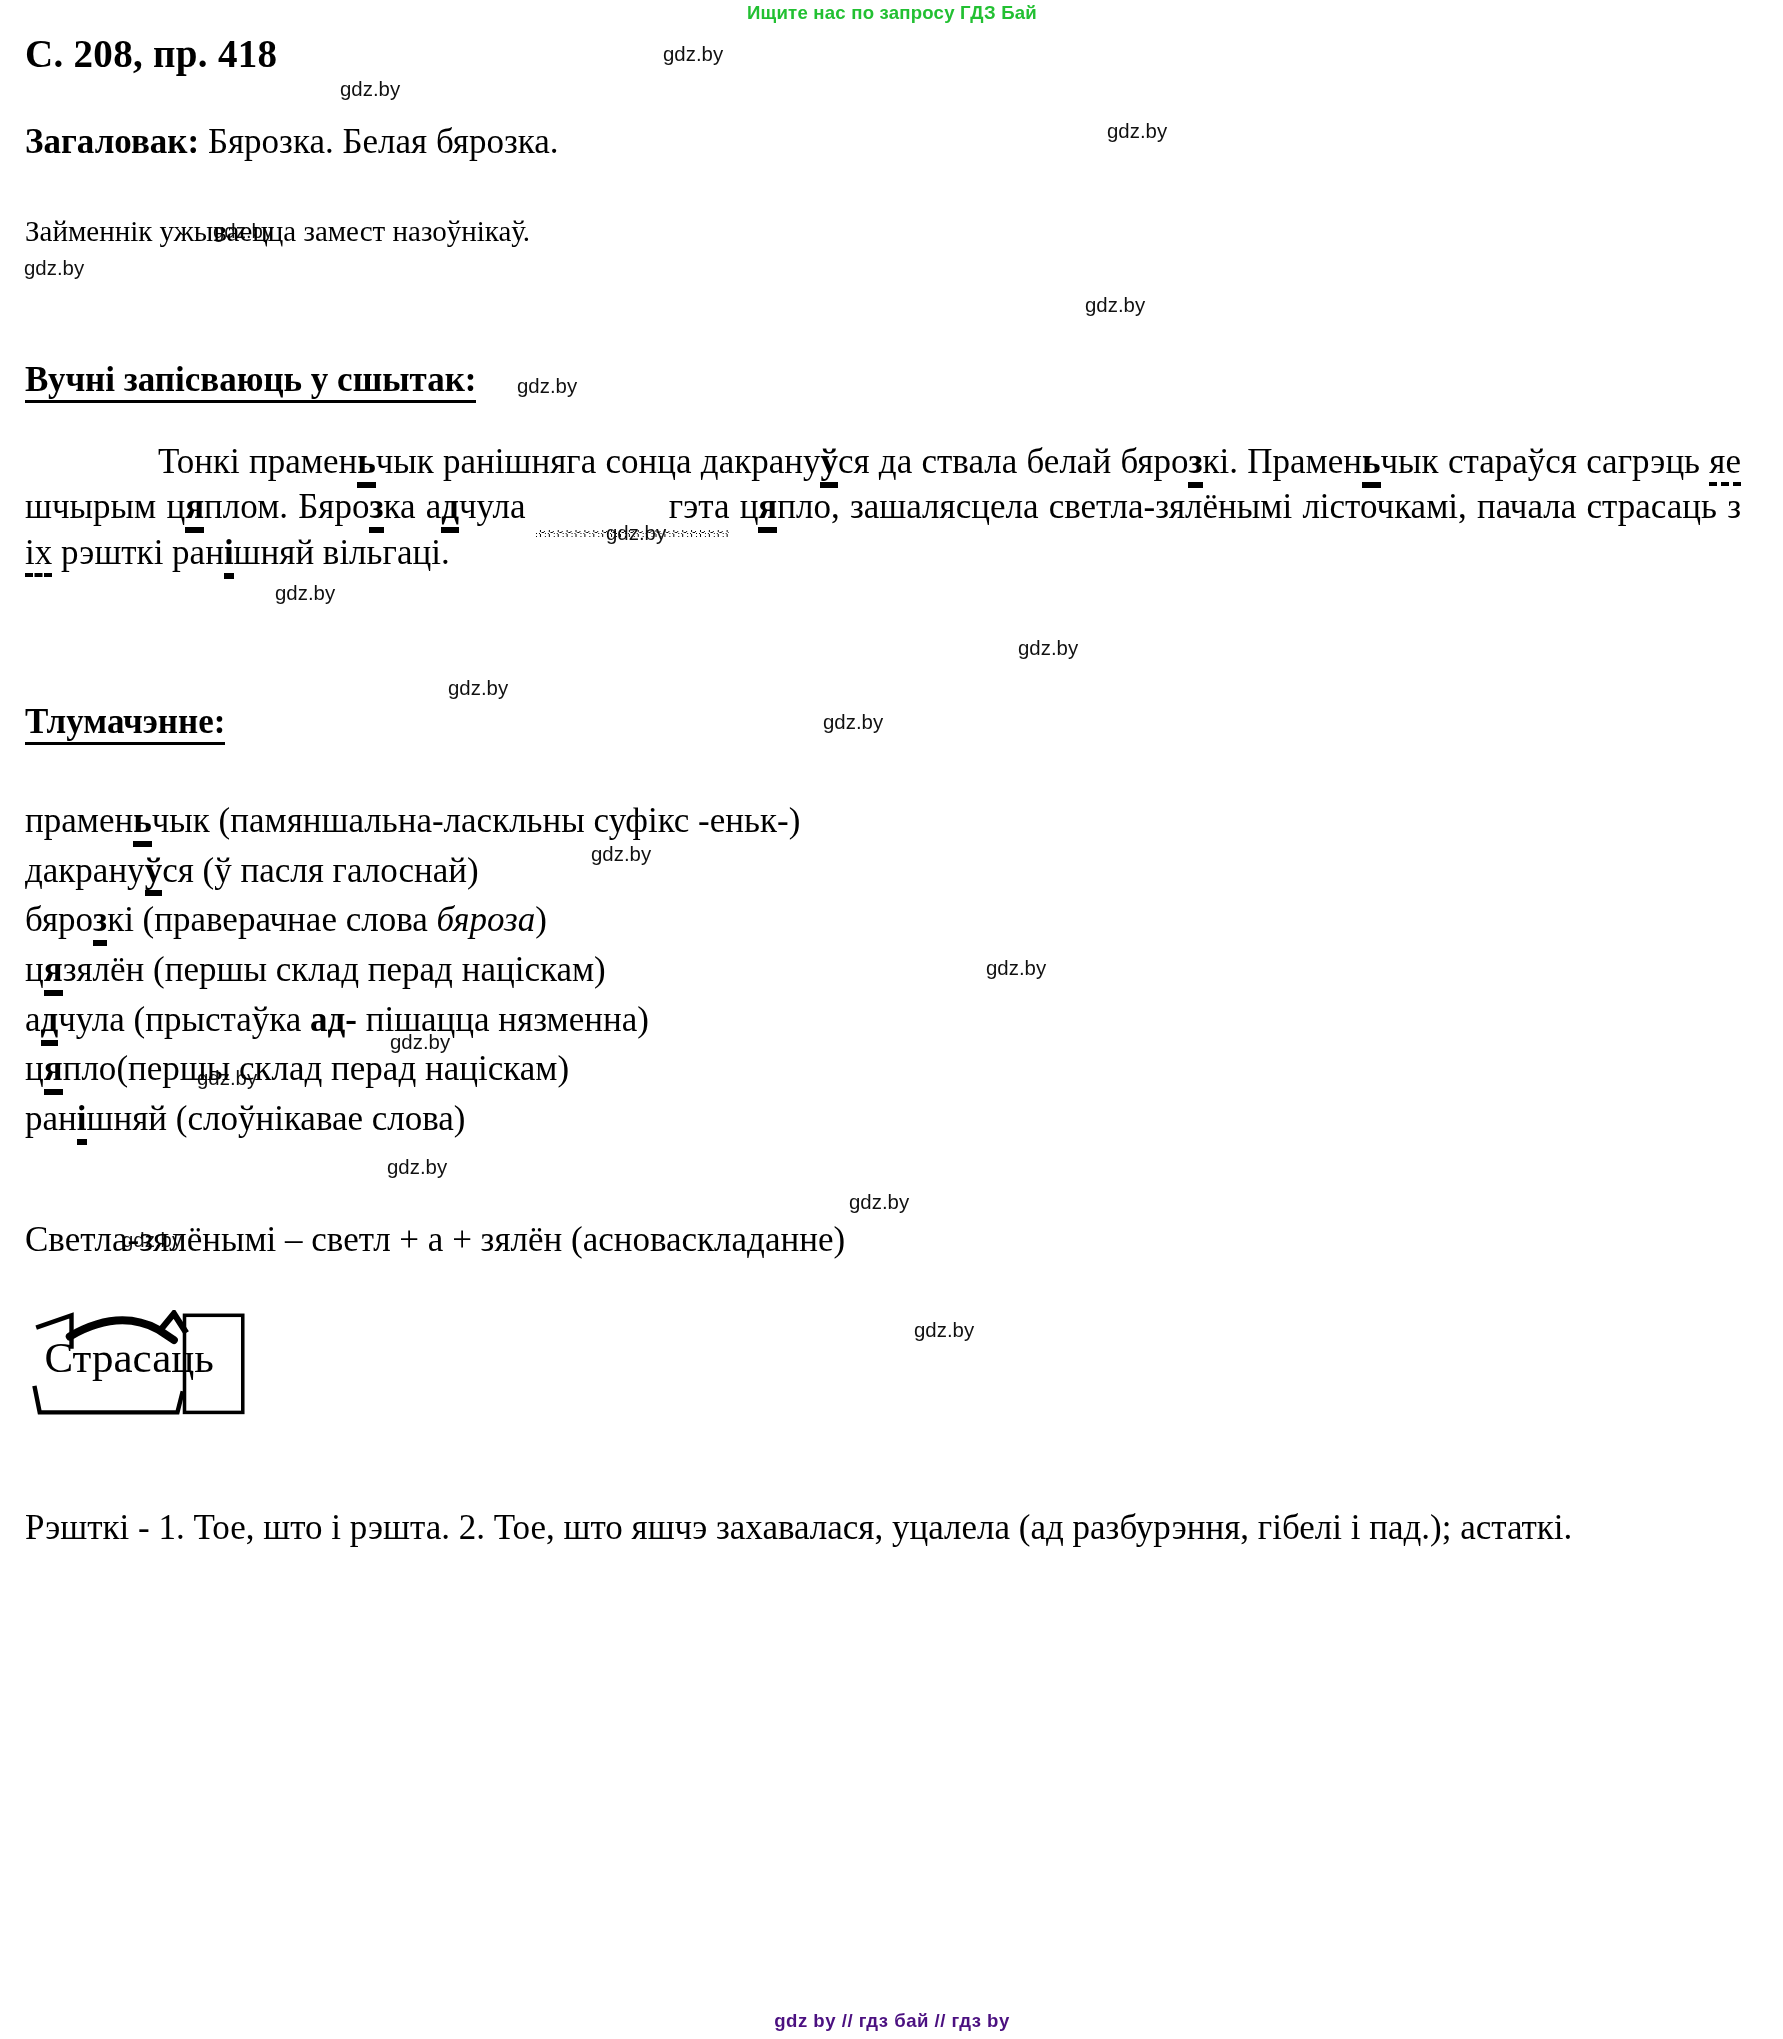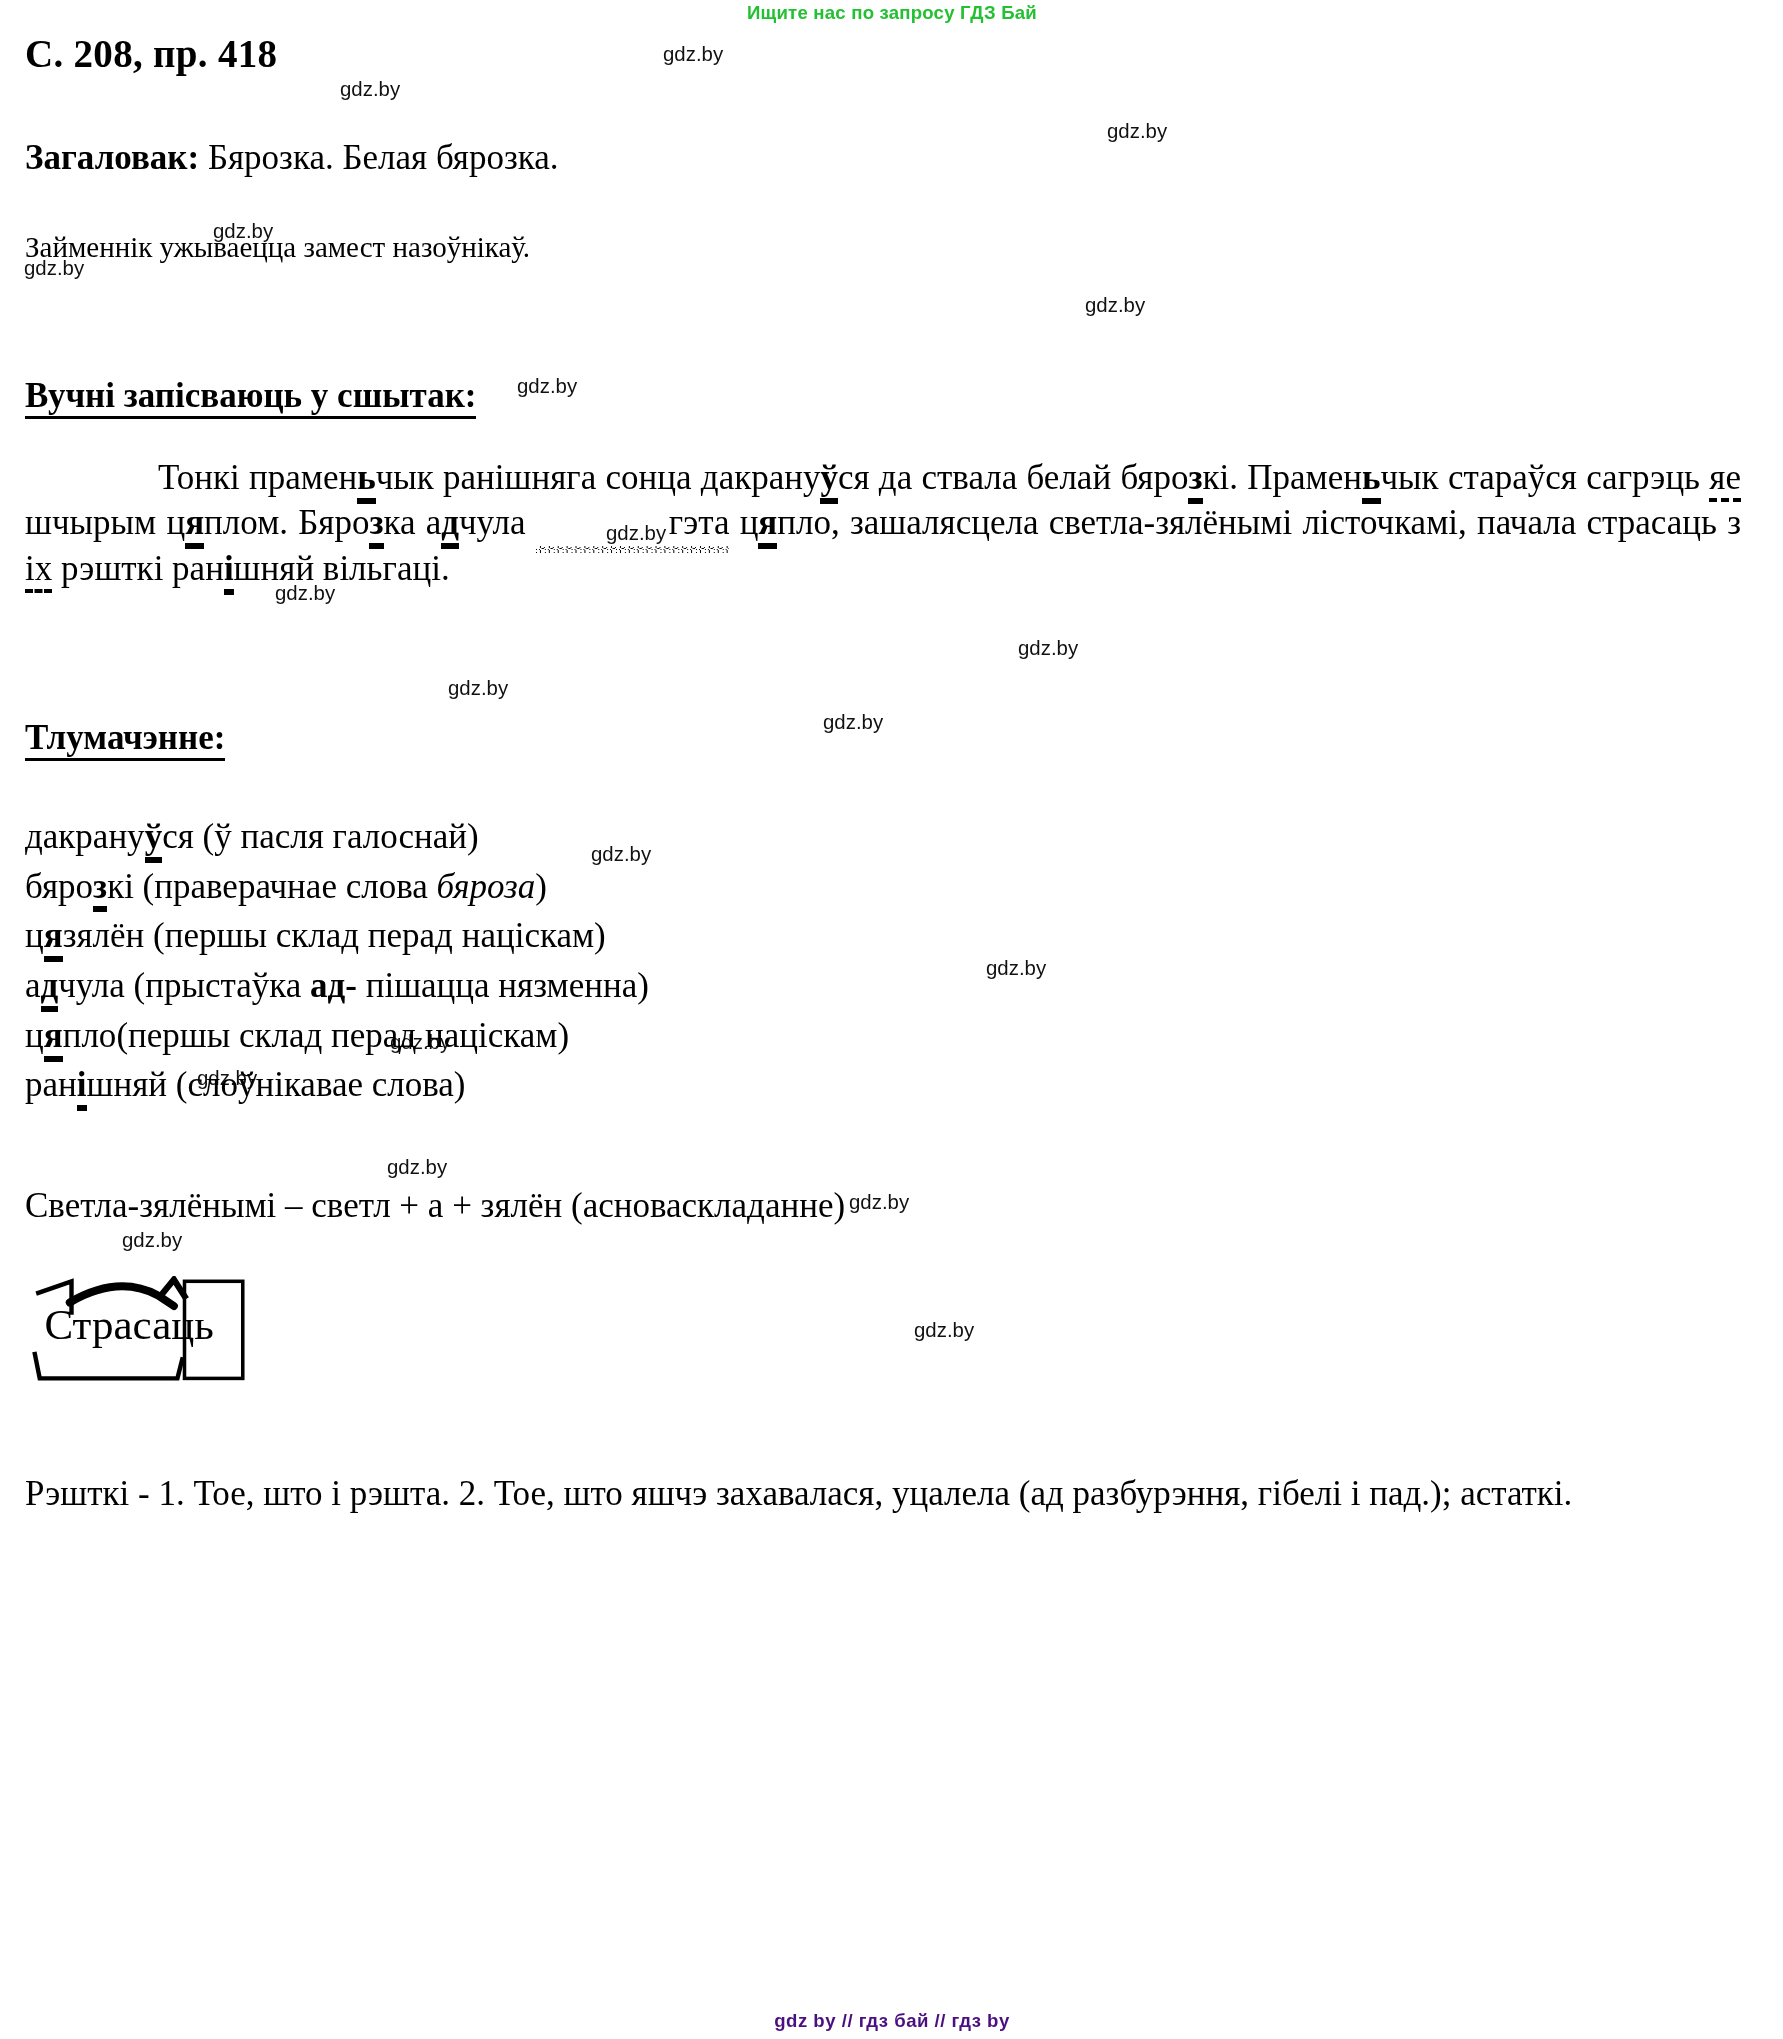--- a/index.html
+++ b/index.html
@@ -82,7 +82,7 @@
   .headline-row {
     font-size: 35px;
     line-height: 1.0;
-    margin: 67px 0 0 0;
+    margin: 51px 0 0 0;
   }
   .headline-row b { font-weight: bold; }
 

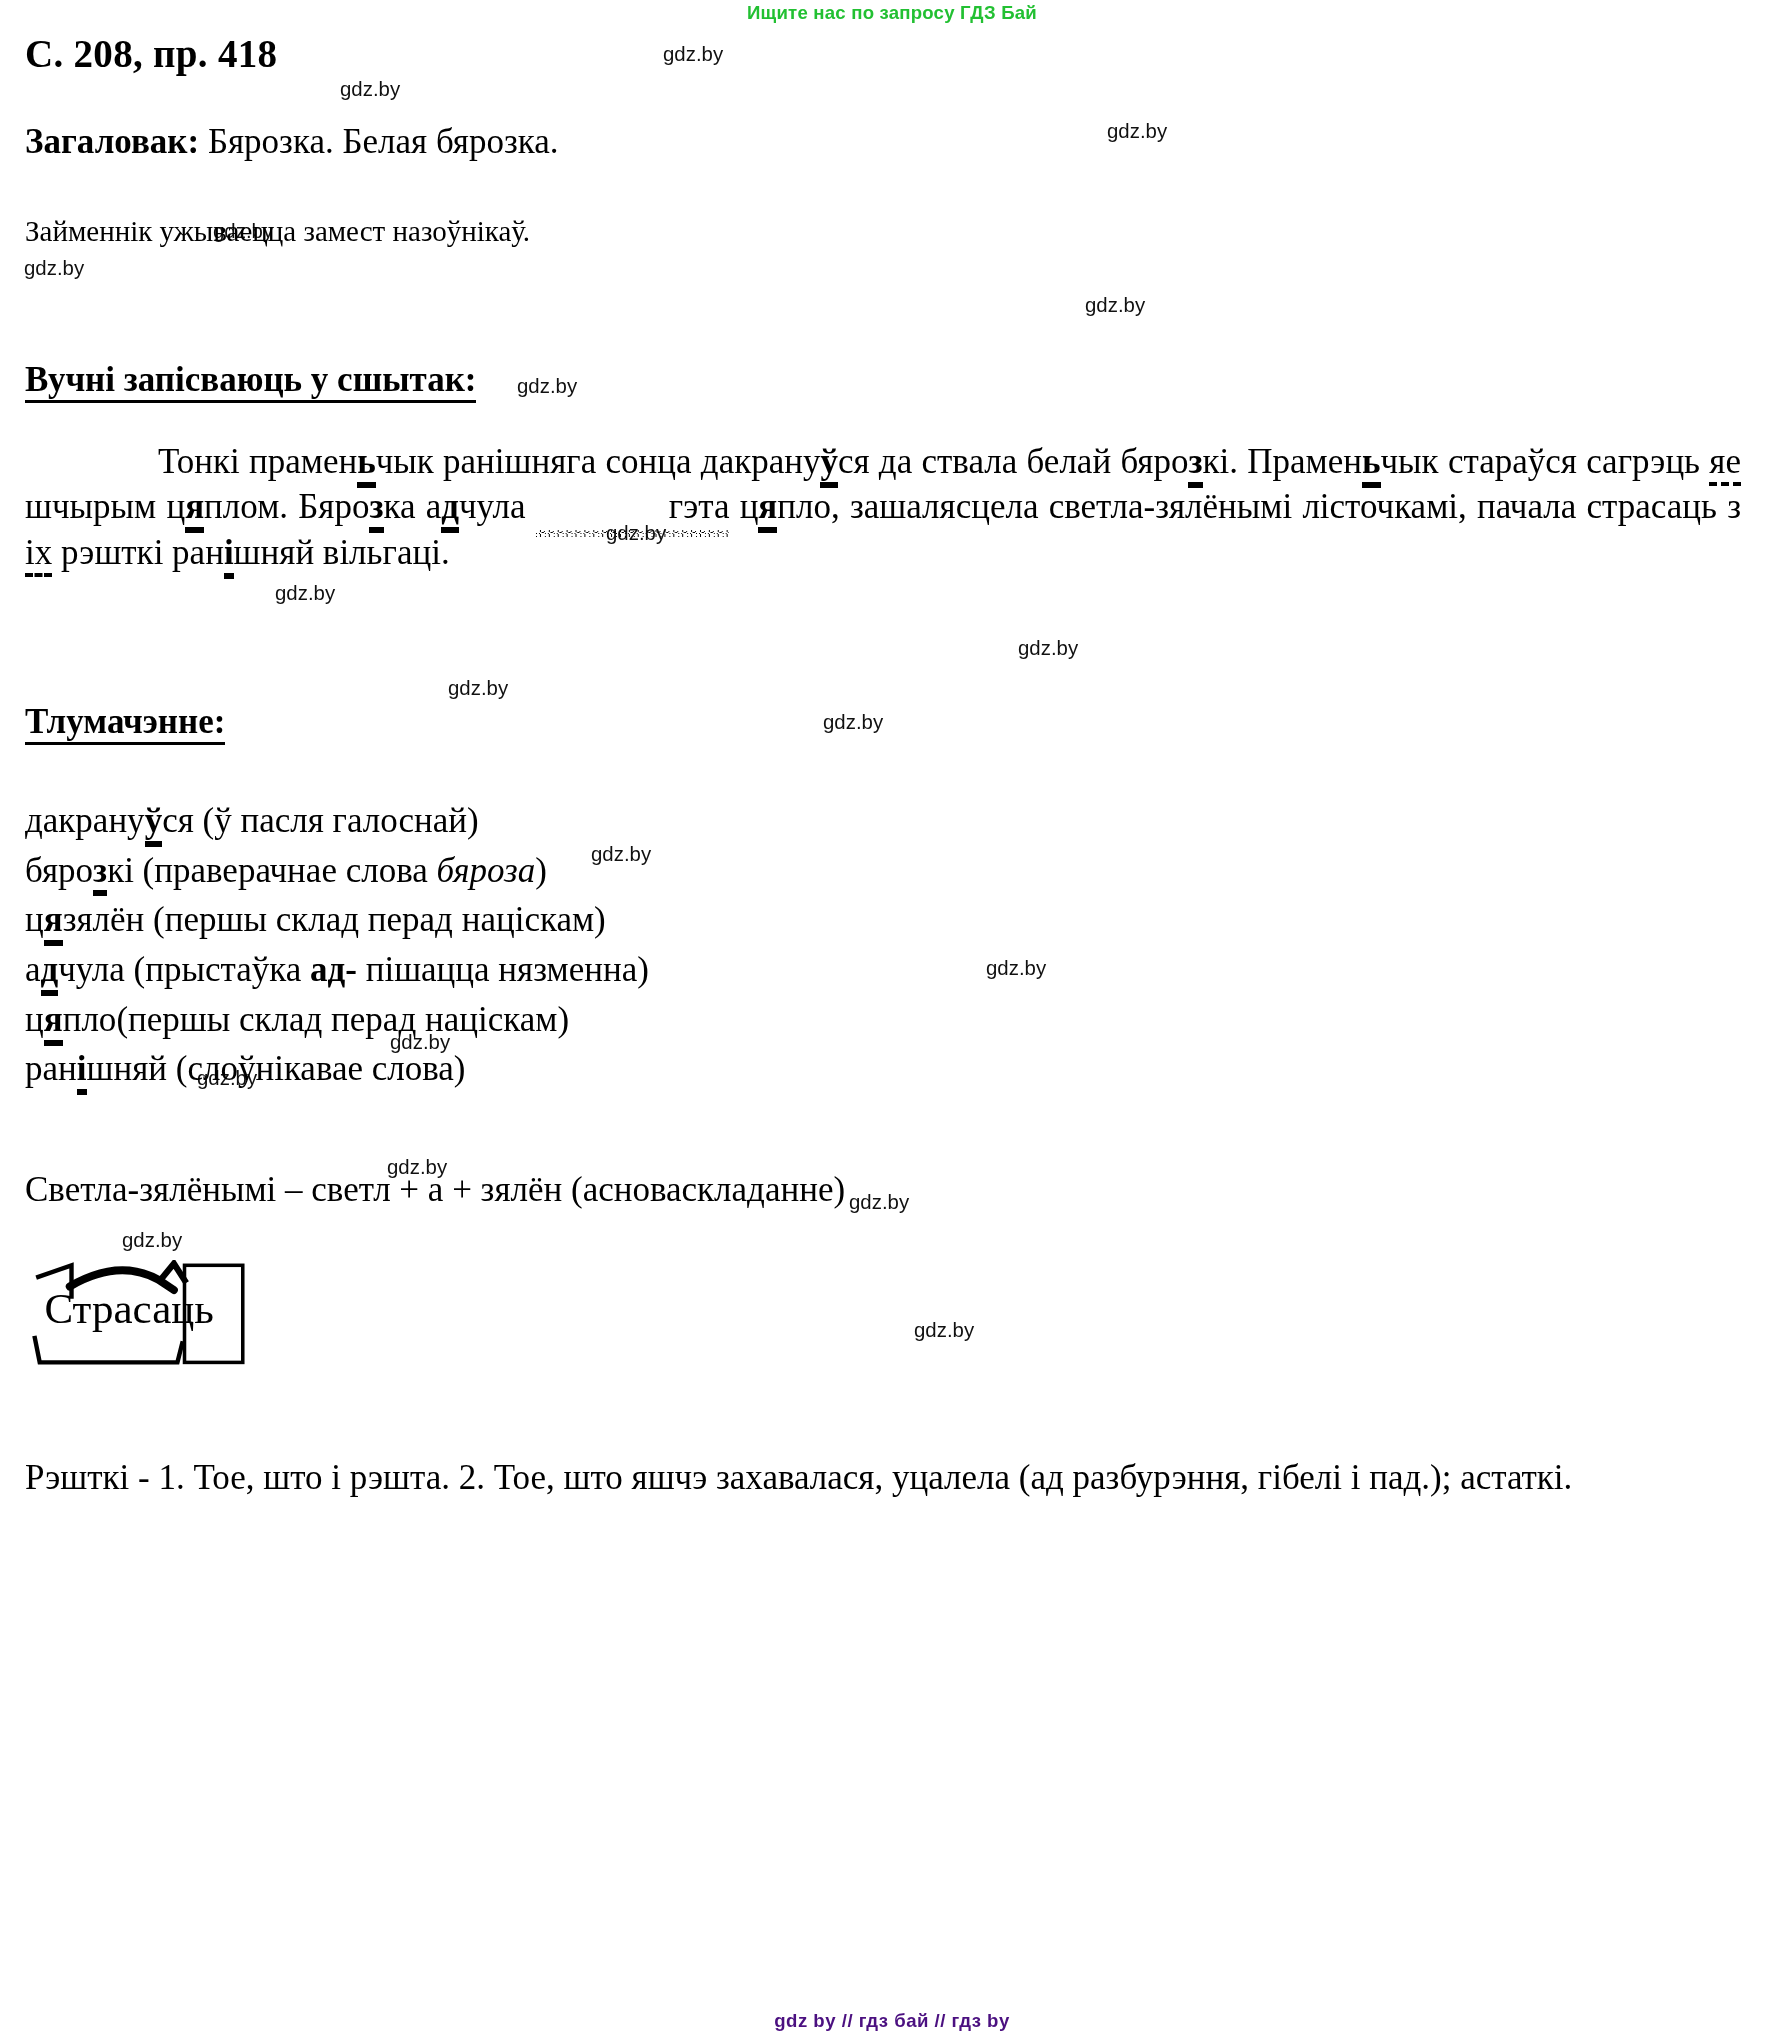--- a/index.html
+++ b/index.html
@@ -241,6 +241,9 @@
 
     <div class="gloss-list">
 
+      <div class="gloss-item">
+        <span>прамен</span><span class="u-solid">ь</span><span>чык</span><span> (памяншальна-ласкльны суфікс -еньк-)</span>
+      </div>
 
       <div class="gloss-item">
         <span>дакрану</span><span class="u-solid">ў</span><span>ся</span><span> (ў пасля галоснай)</span>

